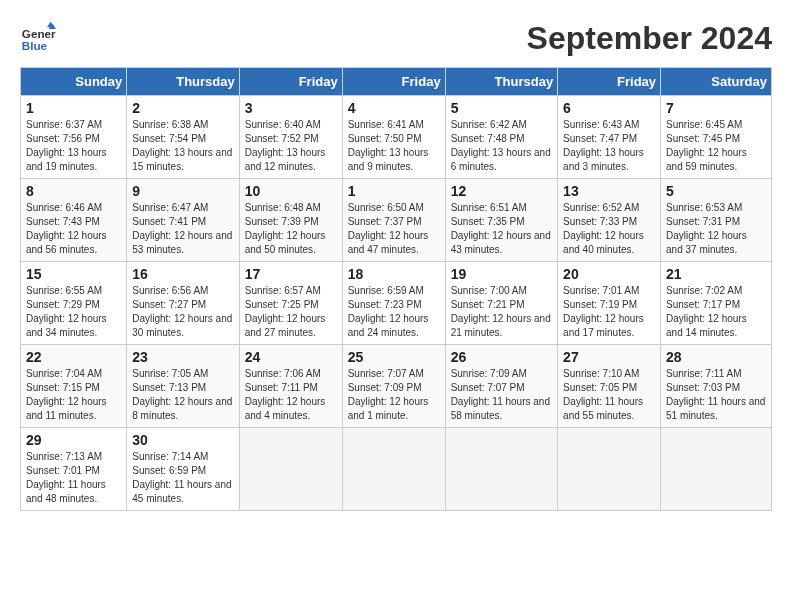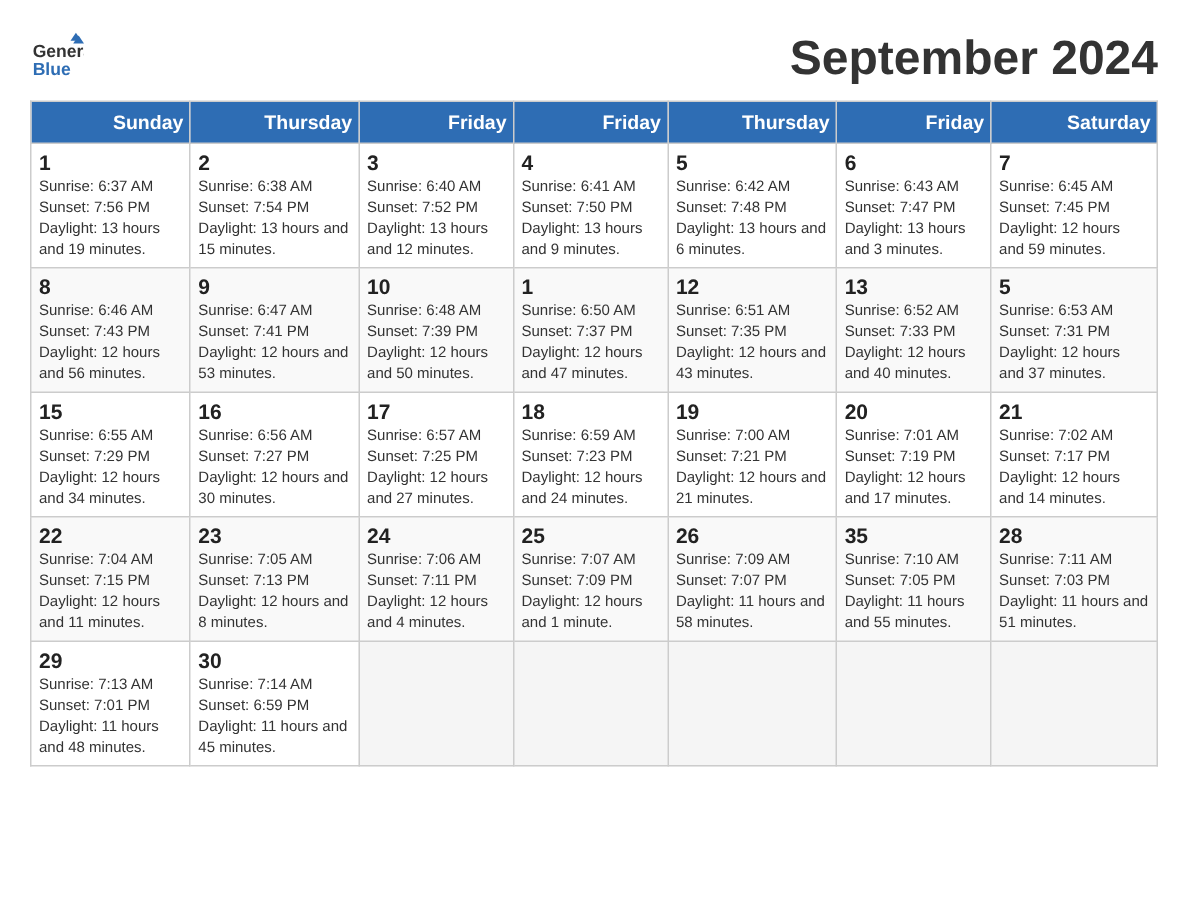--- a/index.html
+++ b/index.html
@@ -324,7 +324,7 @@
         </span>
       </td>
         <td>
-        <span class="day-num">35</span>
+        <span class="day-num">27</span>
         <span class="day-info">
           Sunrise: 7:10 AM<br>
           Sunset: 7:05 PM<br>

